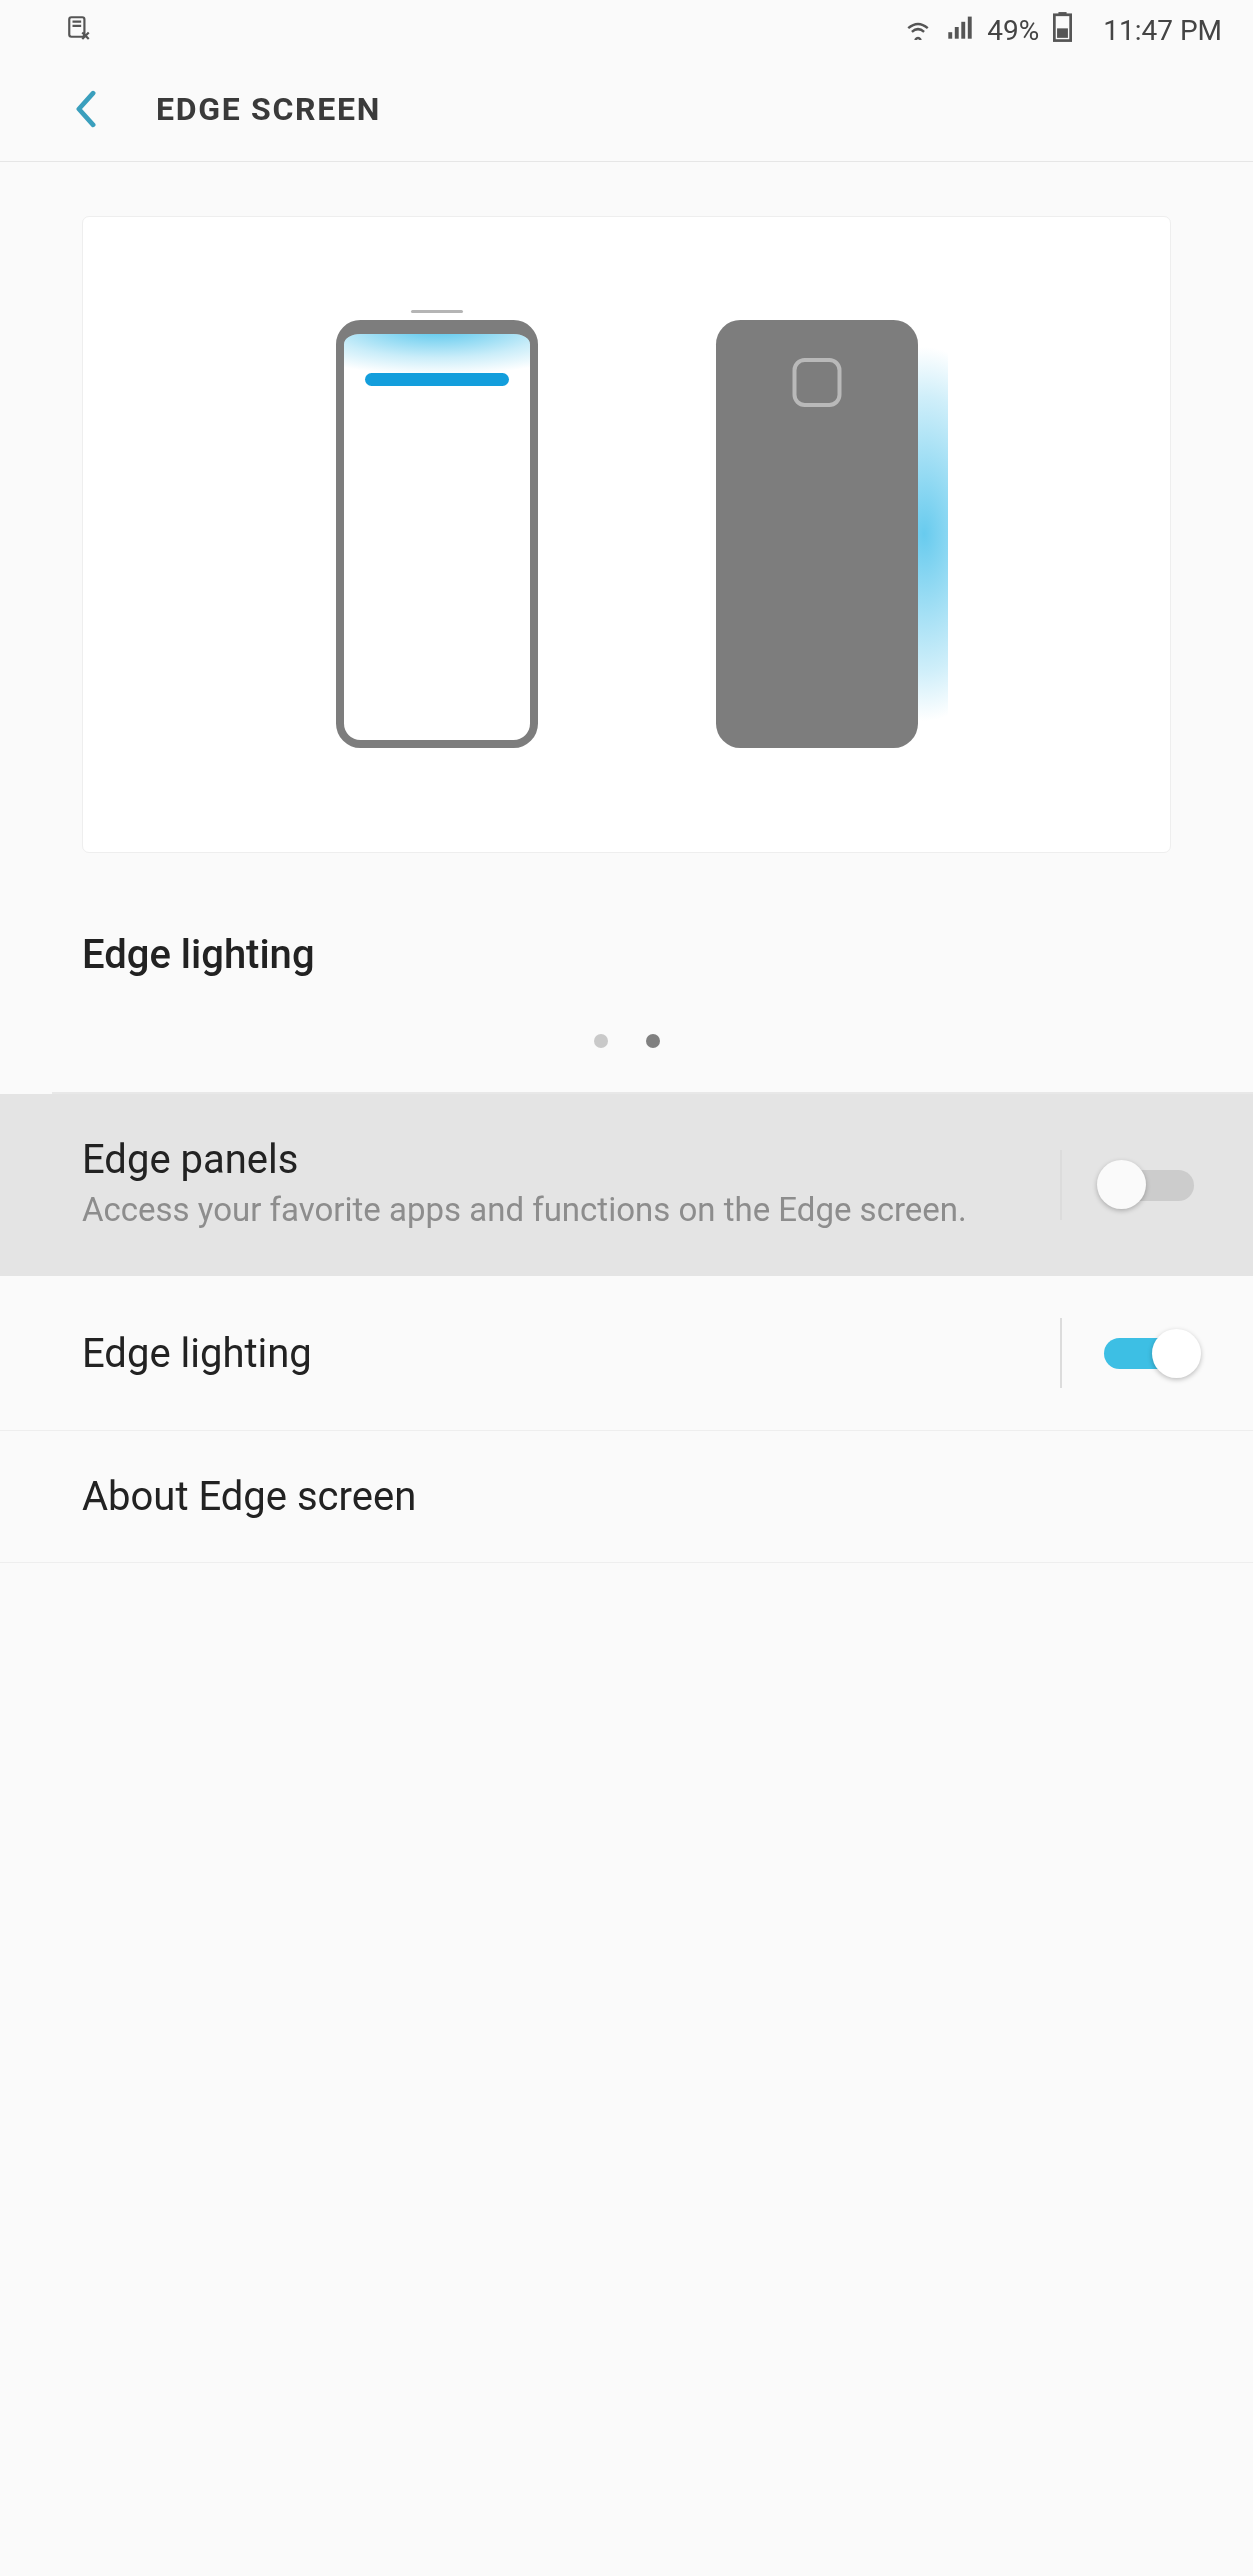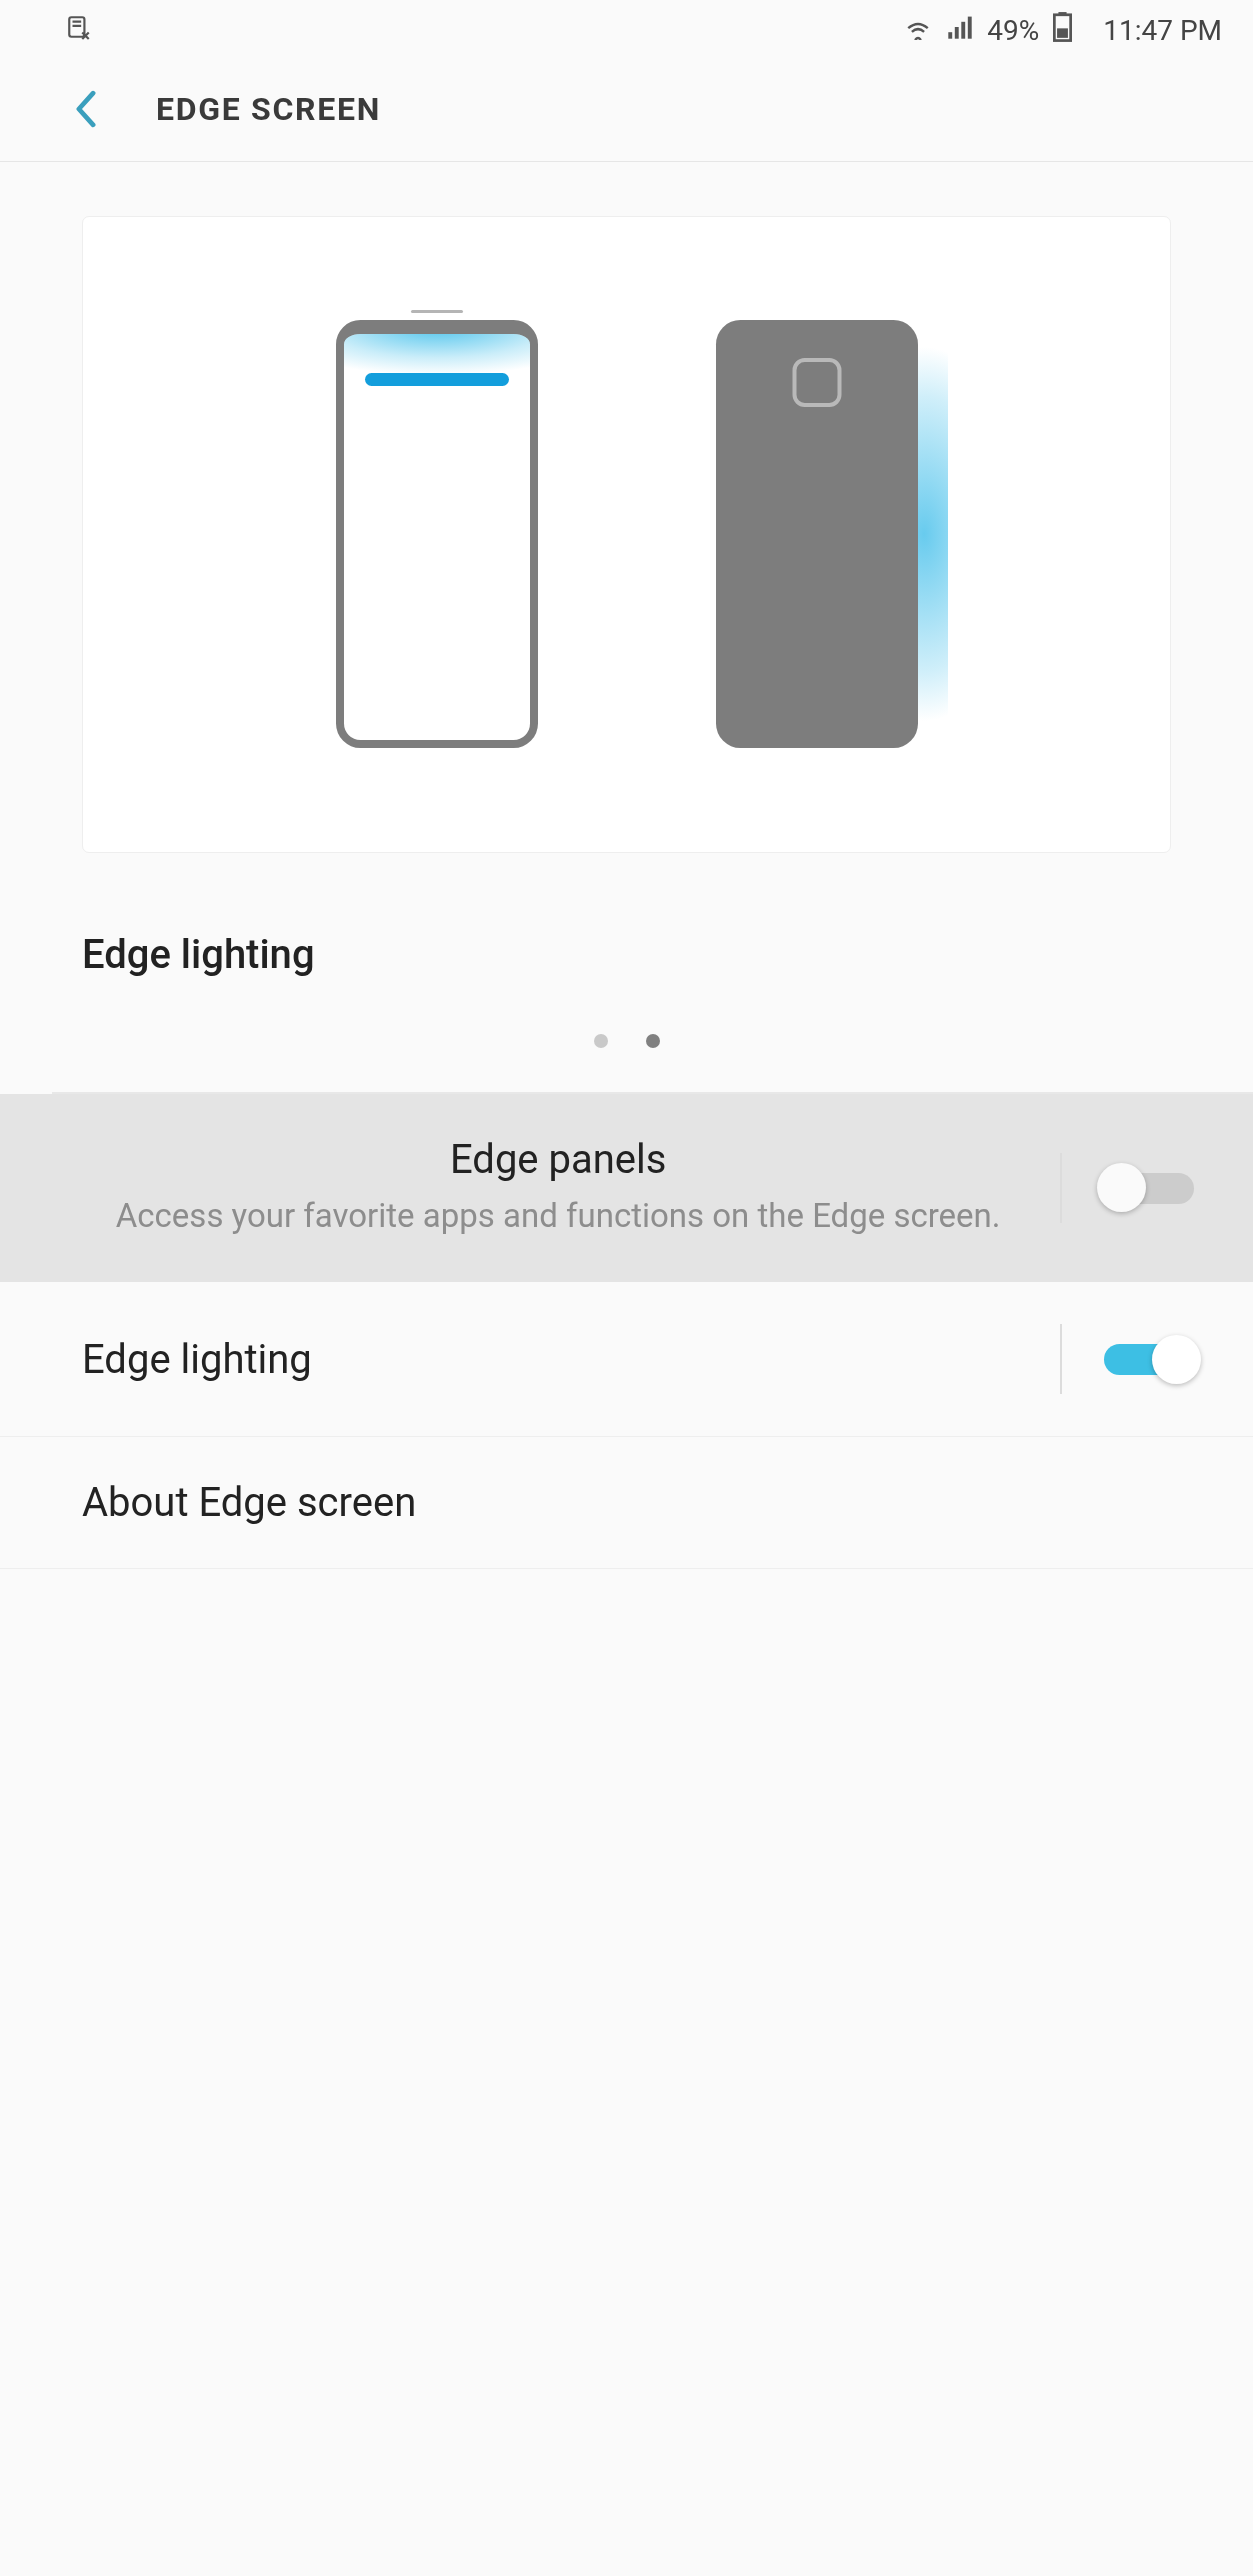--- a/index.html
+++ b/index.html
@@ -177,7 +177,6 @@
     .setting-item.highlighted {
       background: #e4e4e4;
       border-bottom: none;
-      text-align: center;
     }
     .setting-text {
       flex: 1;

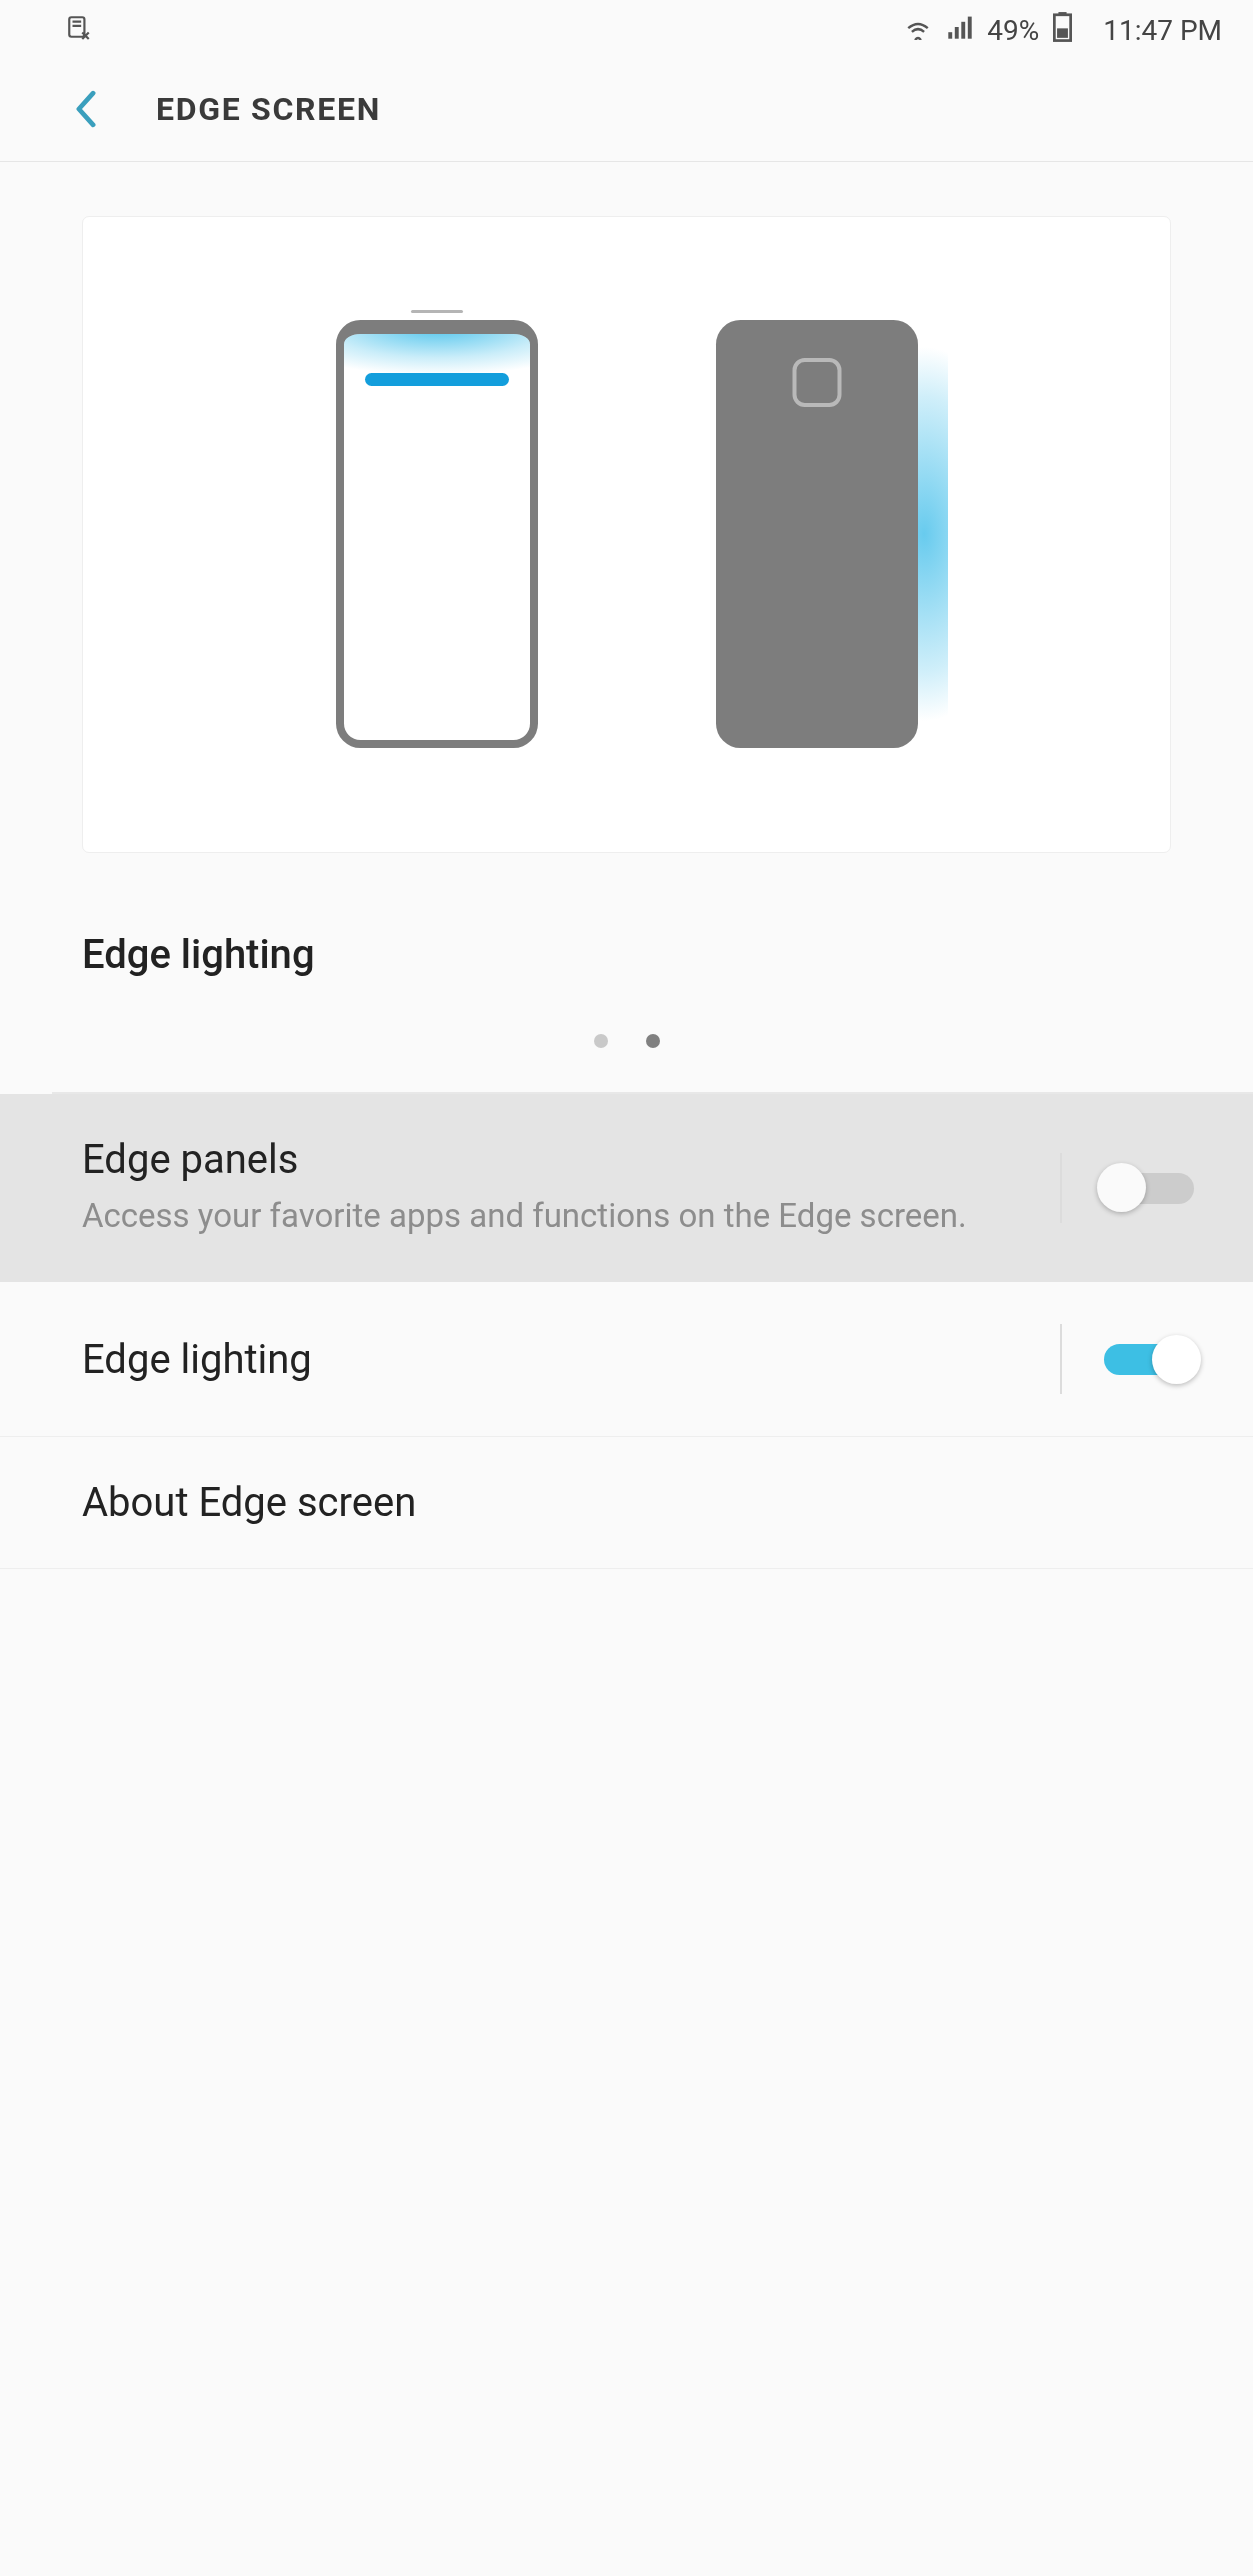--- a/index.html
+++ b/index.html
@@ -189,7 +189,7 @@
     .setting-sub {
       font-size: 33px;
       color: #8d8d8d;
-      margin-top: 8px;
+      margin-top: 2px;
       line-height: 1.5;
     }
     .setting-sub.accent {

